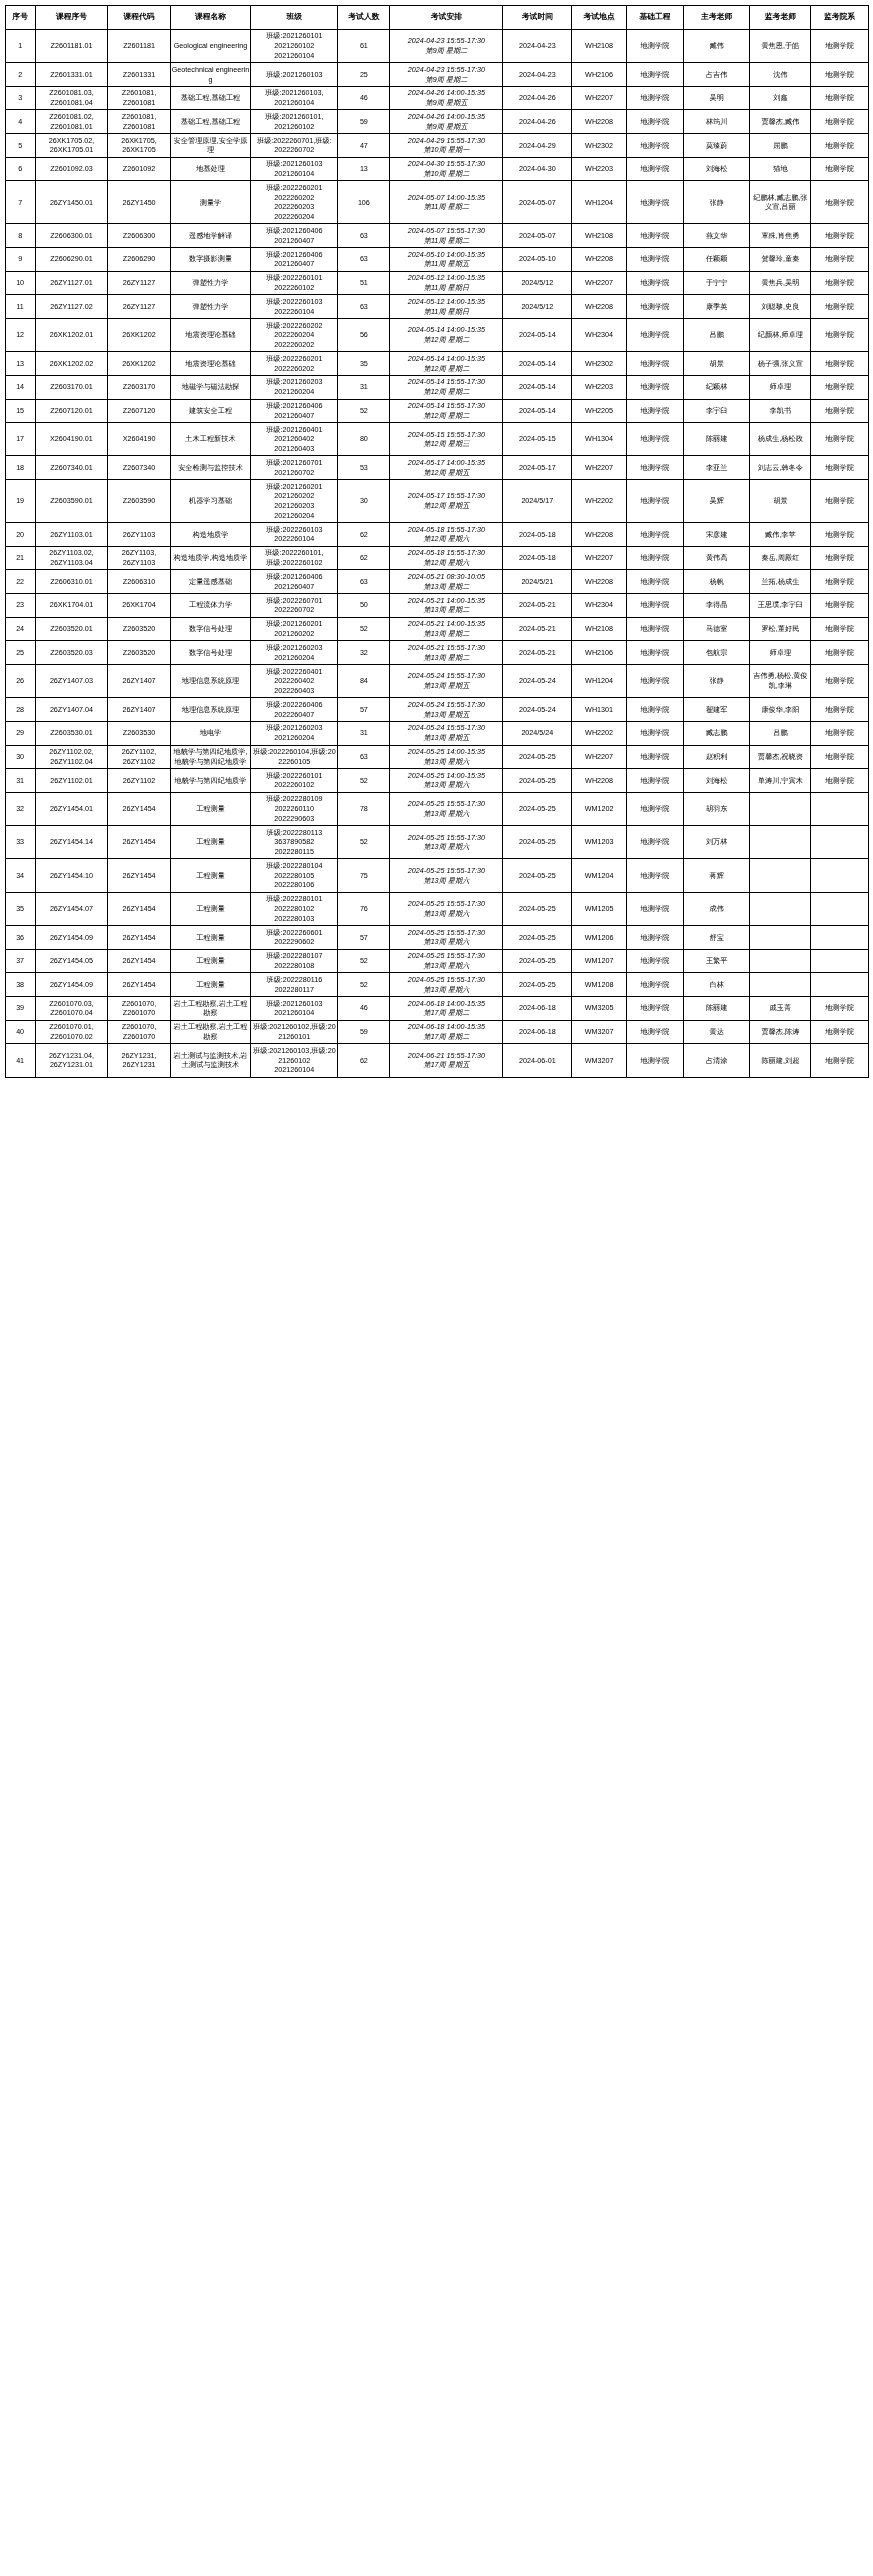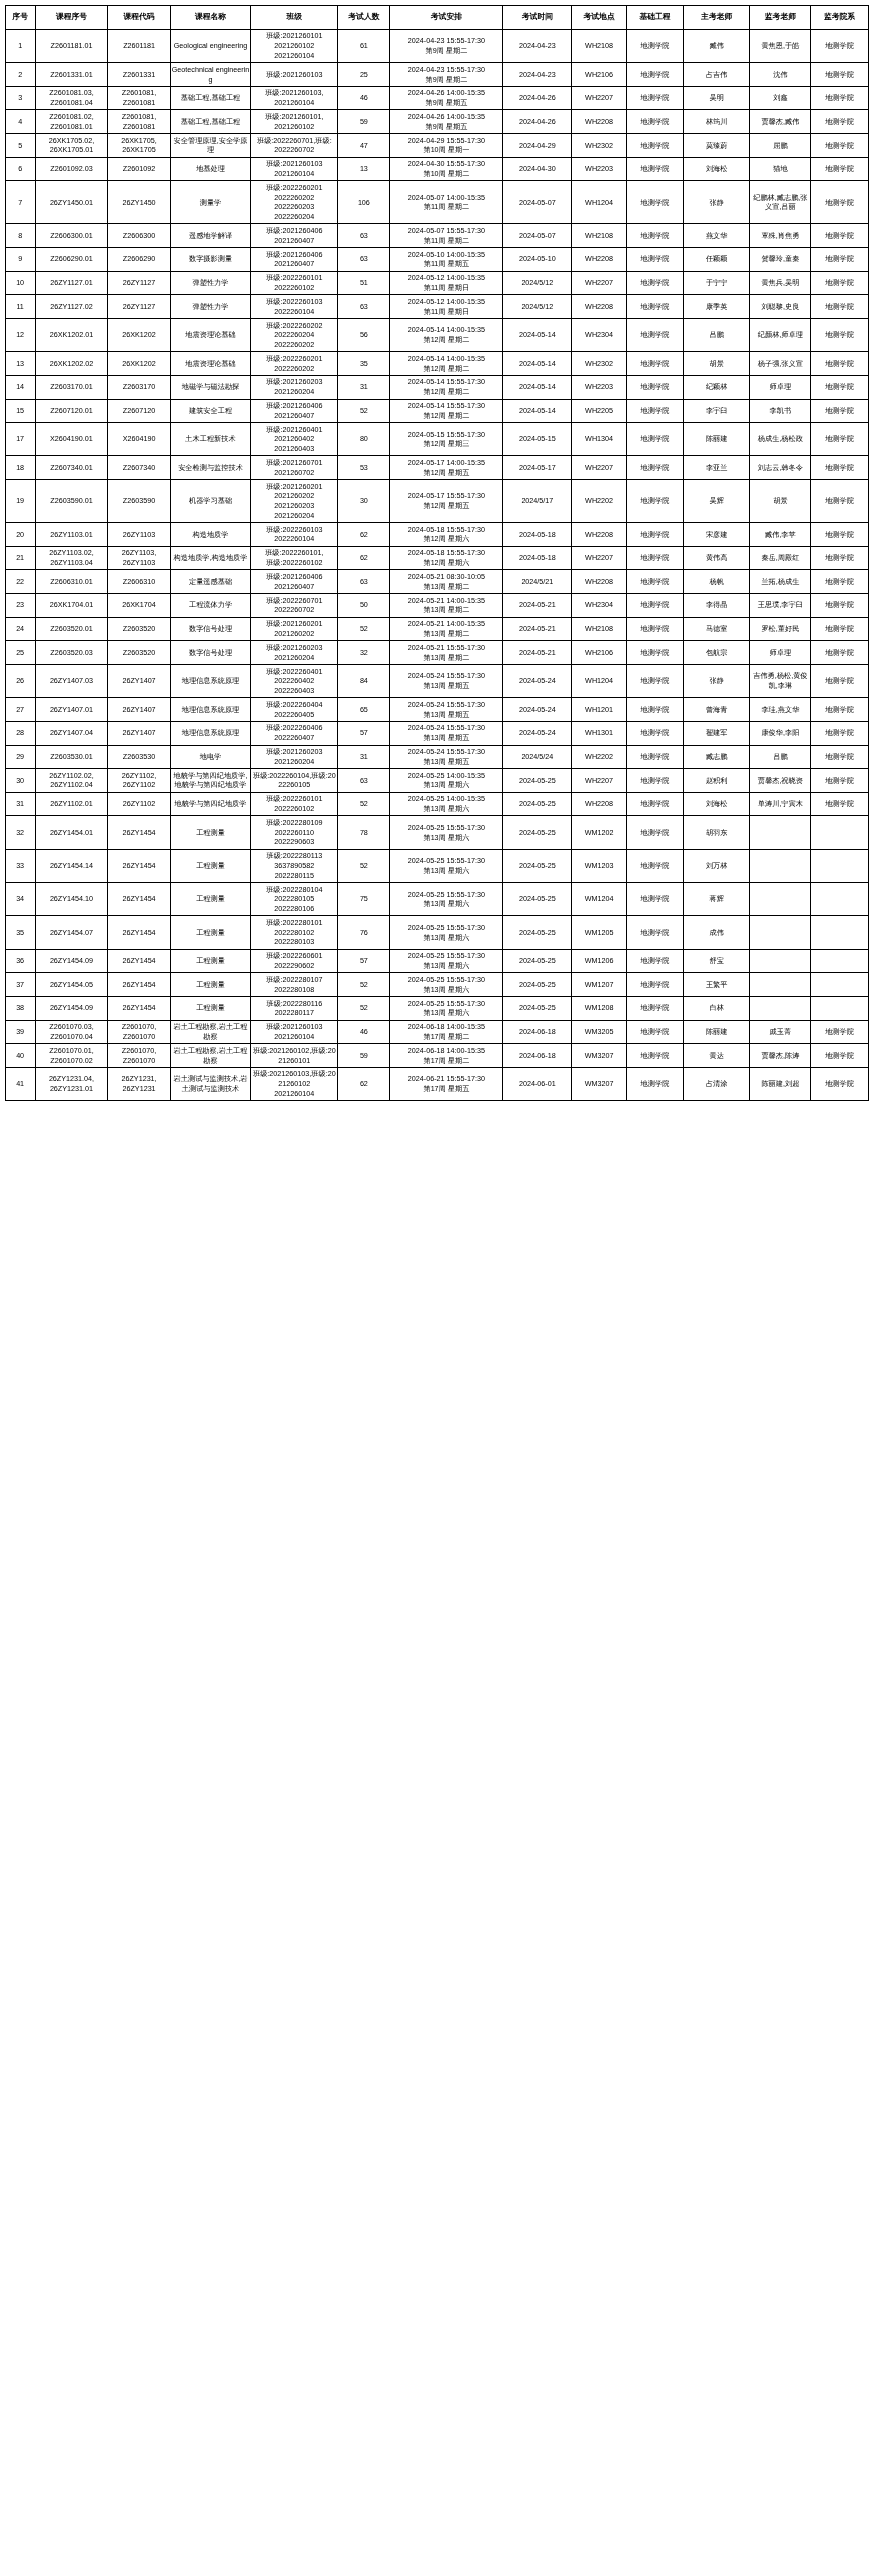--- a/index.html
+++ b/index.html
@@ -36,7 +36,7 @@
   col.c11{width:47px}
   col.c12{width:44px}
   td.multiline{white-space:pre-line;}
-  td.sched{white-space:pre-line;line-height:1.45;}
+  td.sched{white-space:pre-line;line-height:1.45;font-style:italic;}
   td.num{font-size:7.5px;}
 </style>
 </head>

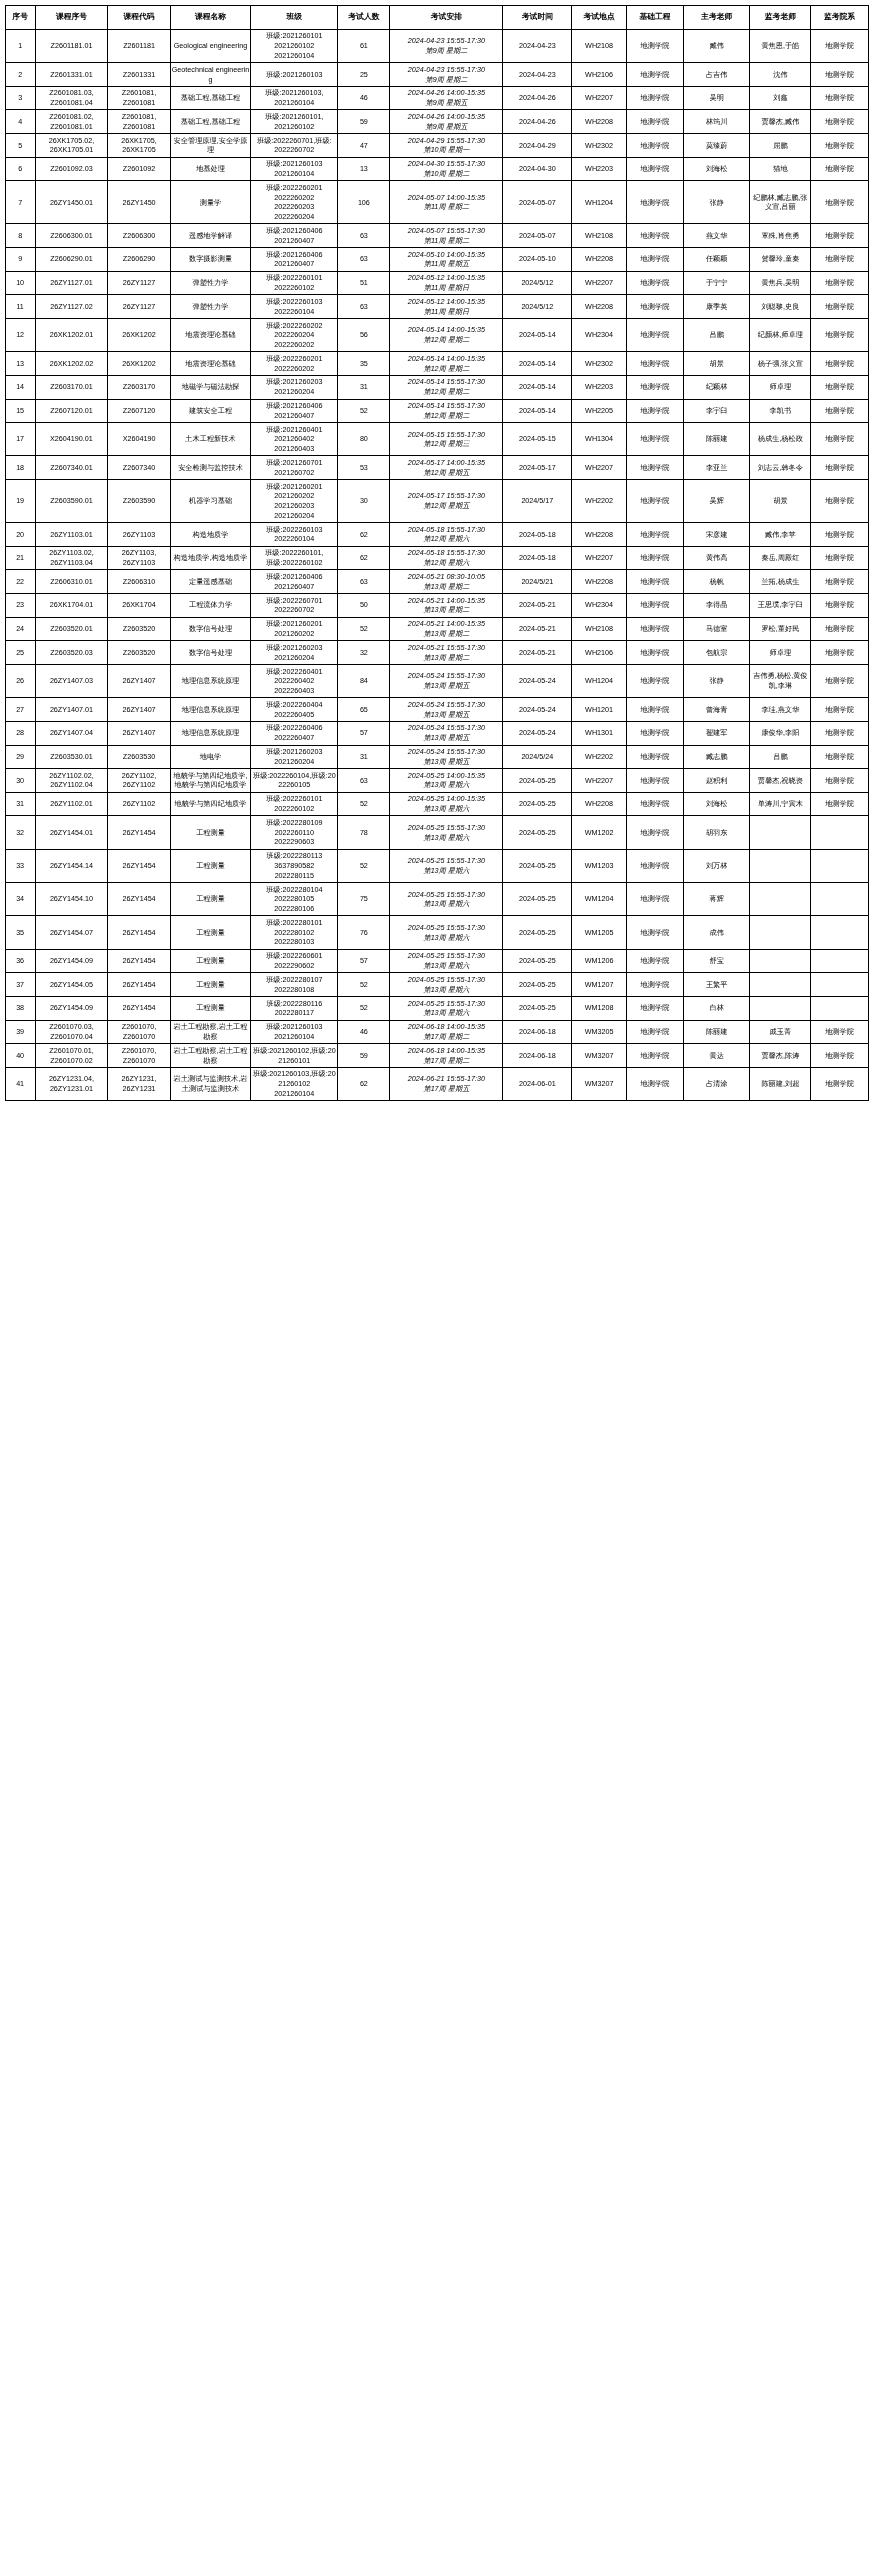--- a/index.html
+++ b/index.html
@@ -518,23 +518,6 @@
           <td>地测学院</td>
         </tr>
         <tr>
-          <td class="num">27</td>
-          <td class="multiline">26ZY1407.01</td>
-          <td class="multiline">26ZY1407</td>
-          <td class="multiline">地理信息系统原理</td>
-          <td class="multiline">班级:2022260404
-2022260405</td>
-          <td class="num">65</td>
-          <td class="sched">2024-05-24 15:55-17:30
-第13周 星期五</td>
-          <td>2024-05-24</td>
-          <td>WH1201</td>
-          <td>地测学院</td>
-          <td class="multiline">曾海青</td>
-          <td class="multiline">李珪,燕文华</td>
-          <td>地测学院</td>
-        </tr>
-        <tr>
           <td class="num">28</td>
           <td class="multiline">26ZY1407.04</td>
           <td class="multiline">26ZY1407</td>

